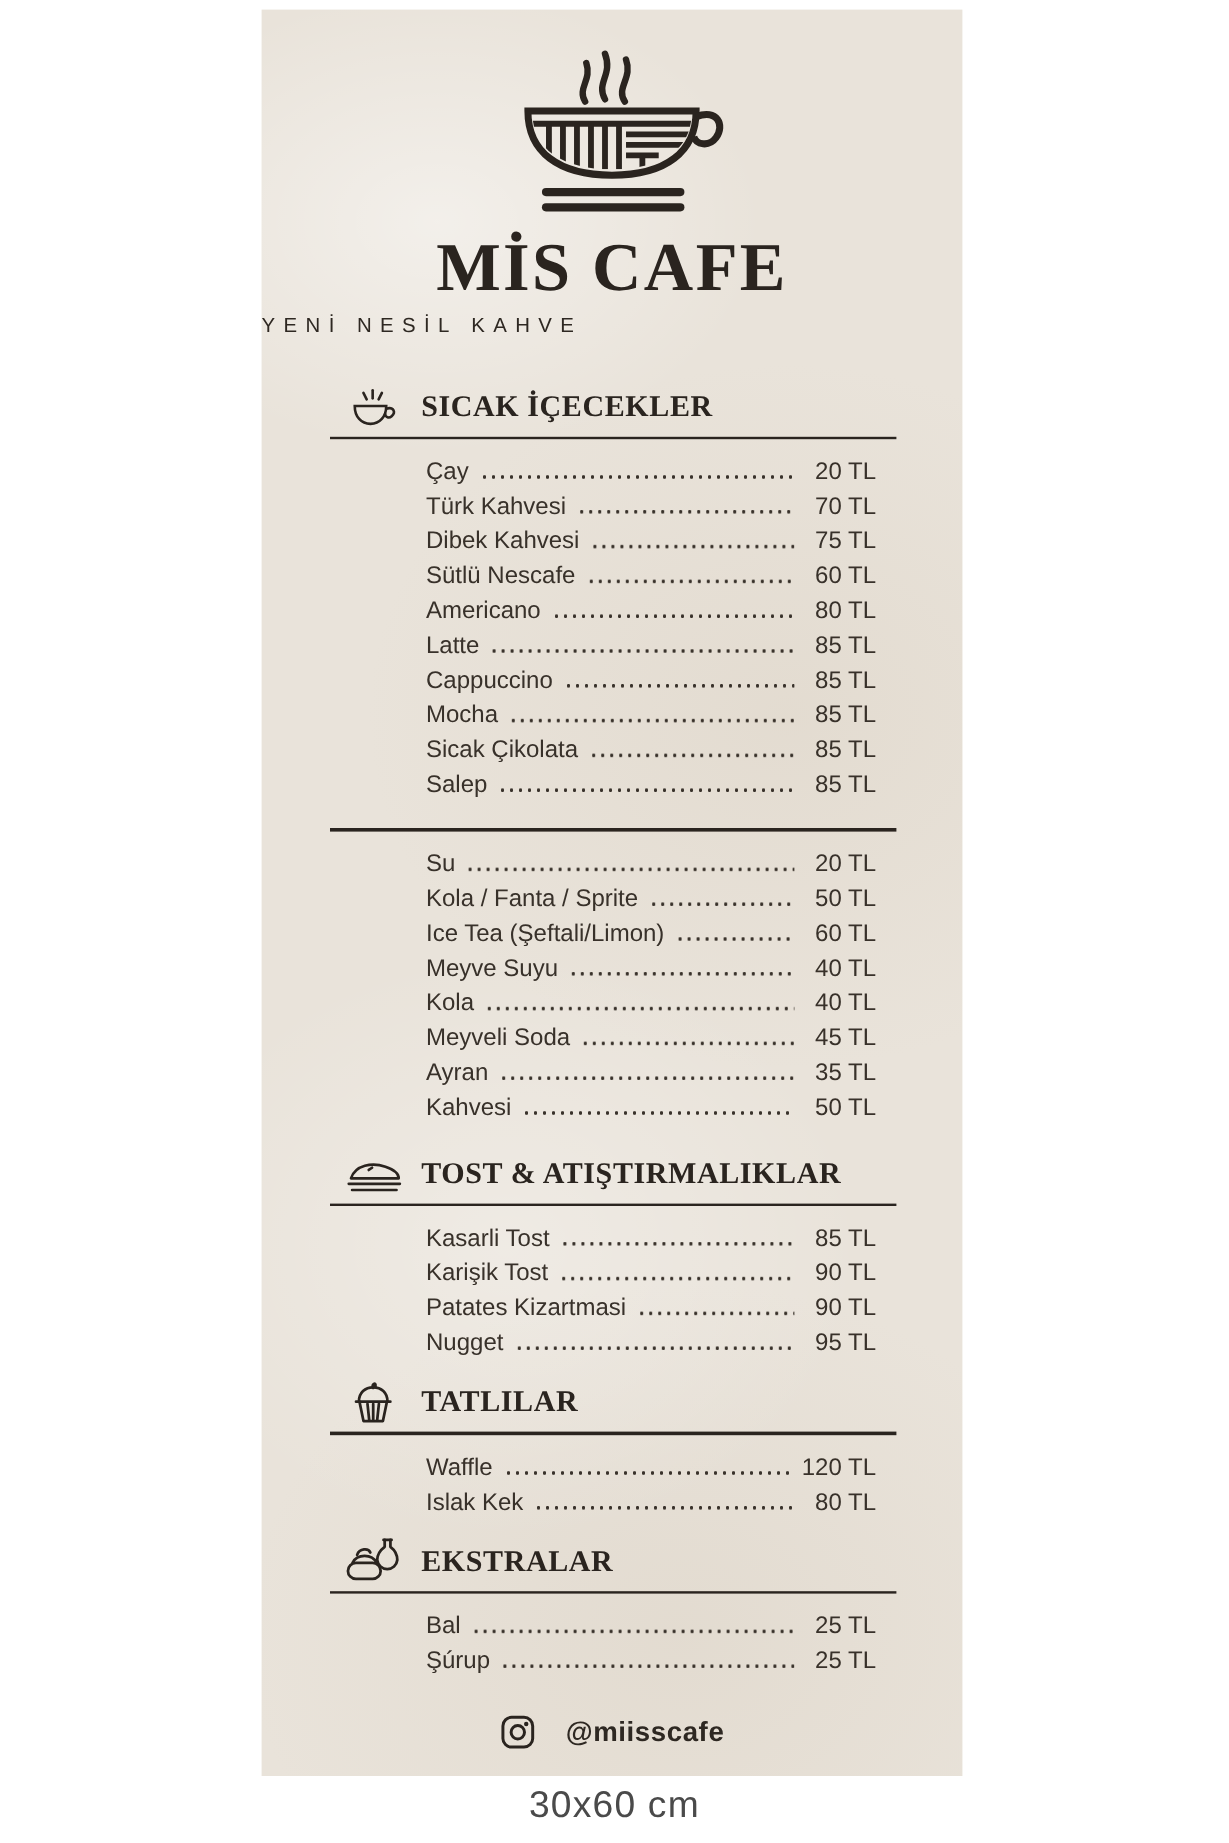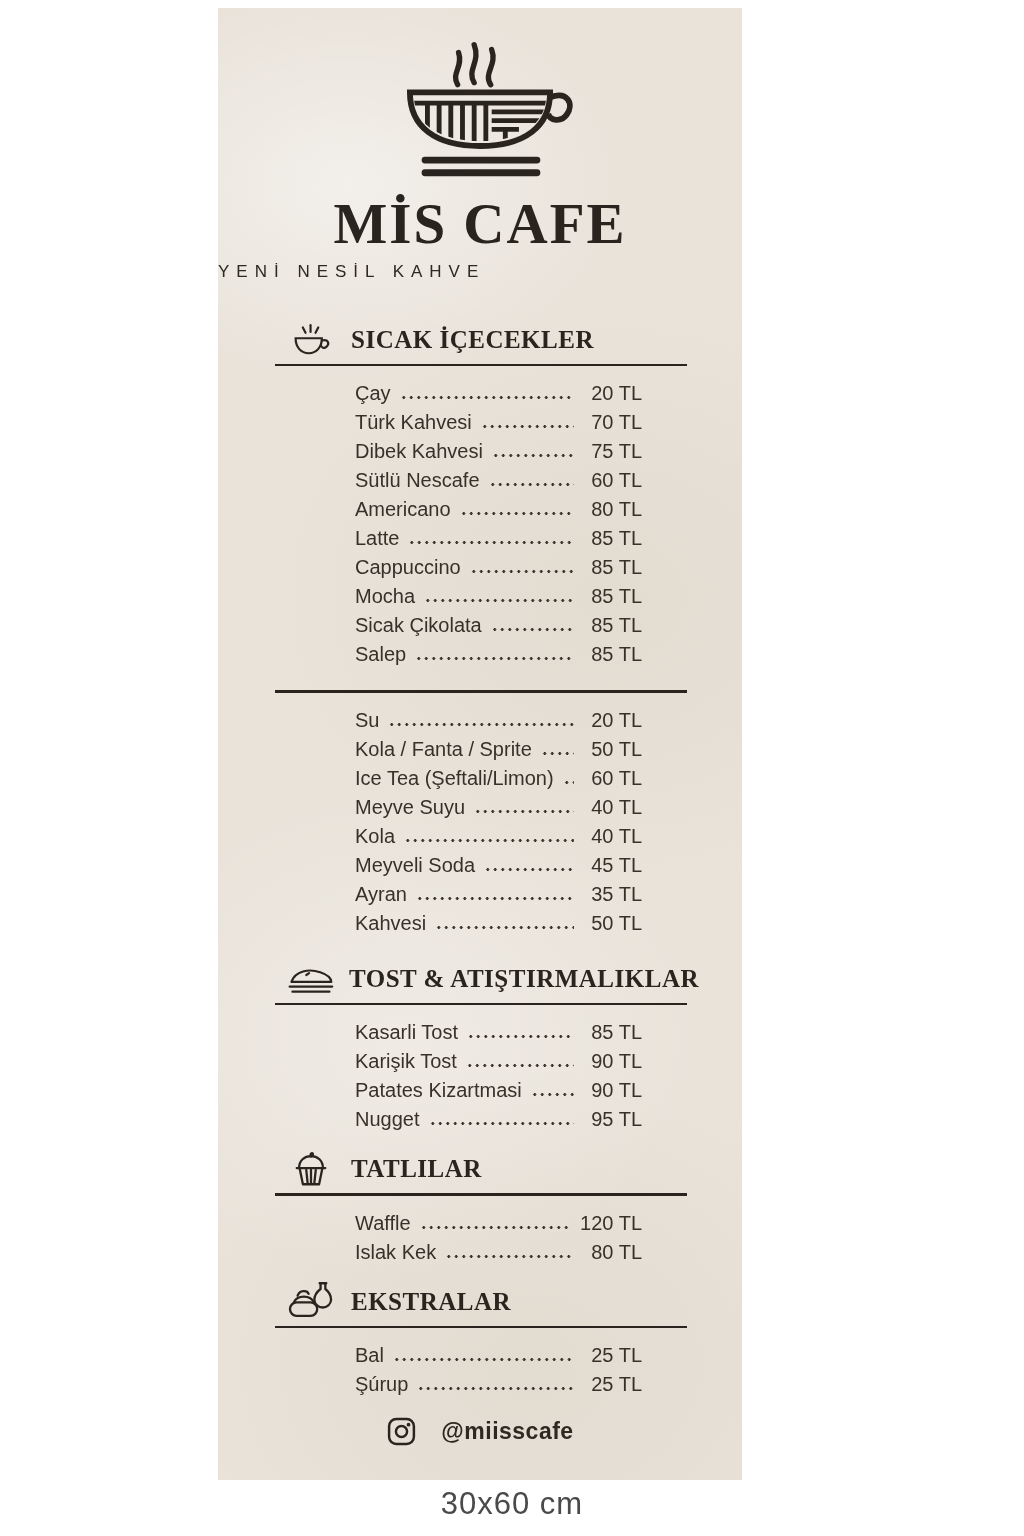--- a/index.html
+++ b/index.html
@@ -7,7 +7,7 @@
   .stage { position:relative; width:1024px; height:1536px; background:#ffffff; margin:0 auto; overflow:hidden; }
 
   .menu-card{
-    position:absolute; left:218px; top:8px; width:524px; height:1472px;
+    position:absolute; left:218px; top:8px; width:584px; height:1472px;
     background-color:#e9e3da;
     background-image:
       radial-gradient(420px 300px at 25% 12%, rgba(255,255,255,.45), rgba(255,255,255,0) 65%),

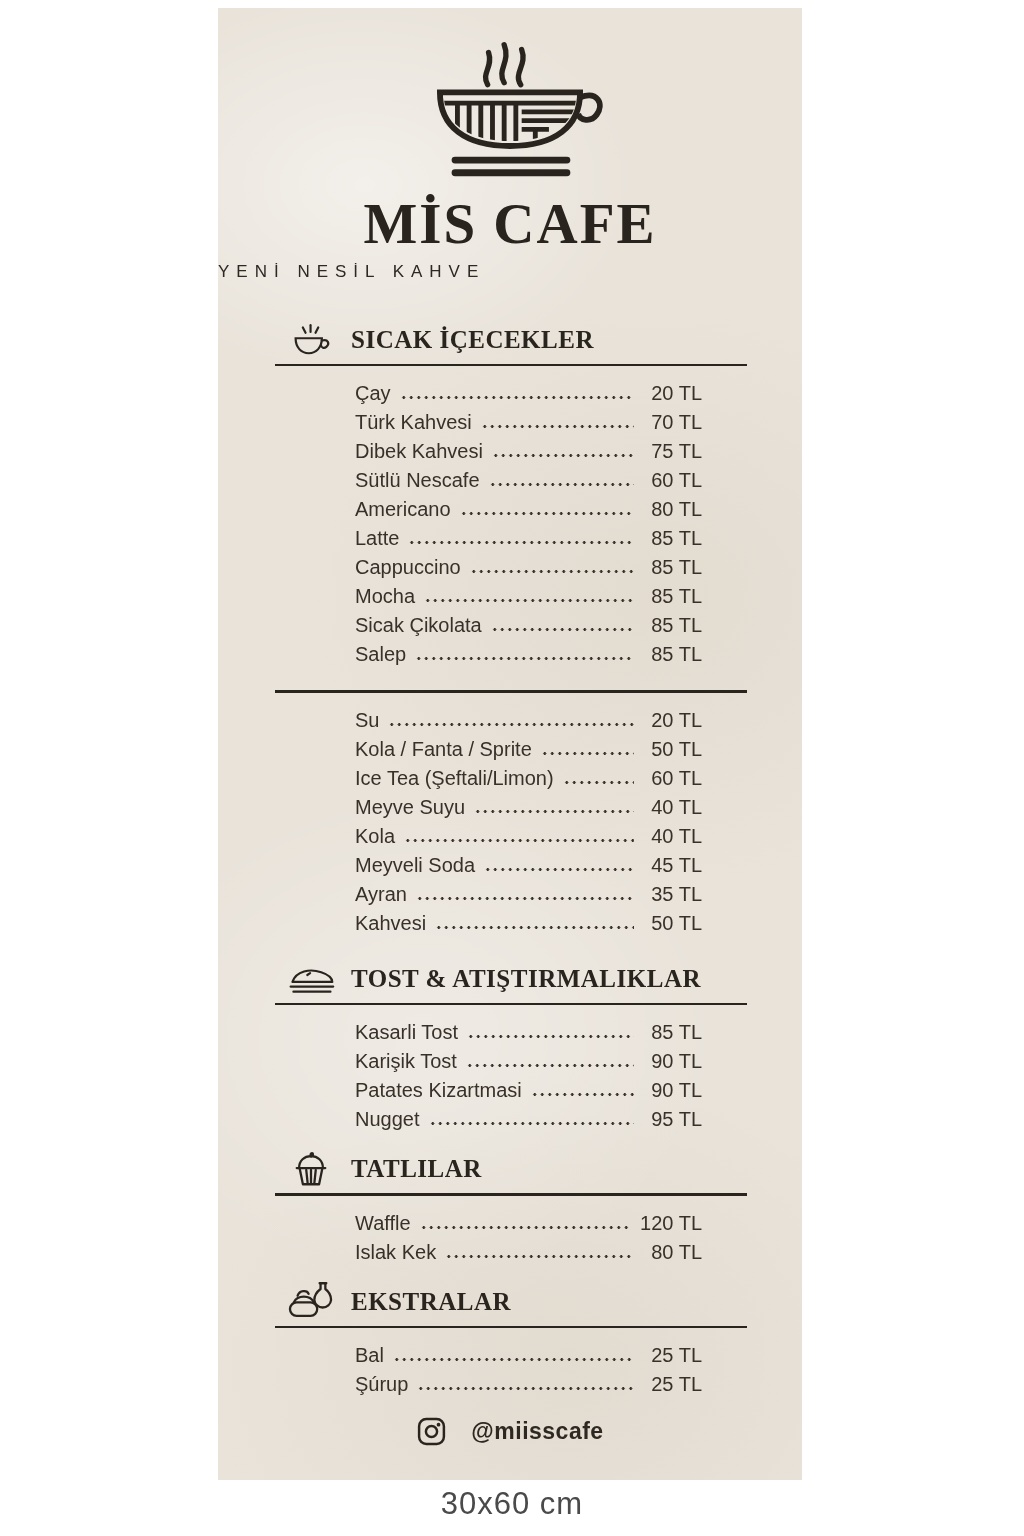--- a/index.html
+++ b/index.html
@@ -48,7 +48,7 @@
   }
   .section-rule{ margin:4px 55px 0 57px; height:2.5px; background:#2a241f; }
 
-  .items{ margin:10px 100px 0 137px; }
+  .items{ margin:10px 72px 0 137px; }
   .item-row{ display:flex; align-items:flex-end; height:29px; }
   .item-name{ font-size:20px; color:#38312a; white-space:nowrap; line-height:1.2; }
   .dots{

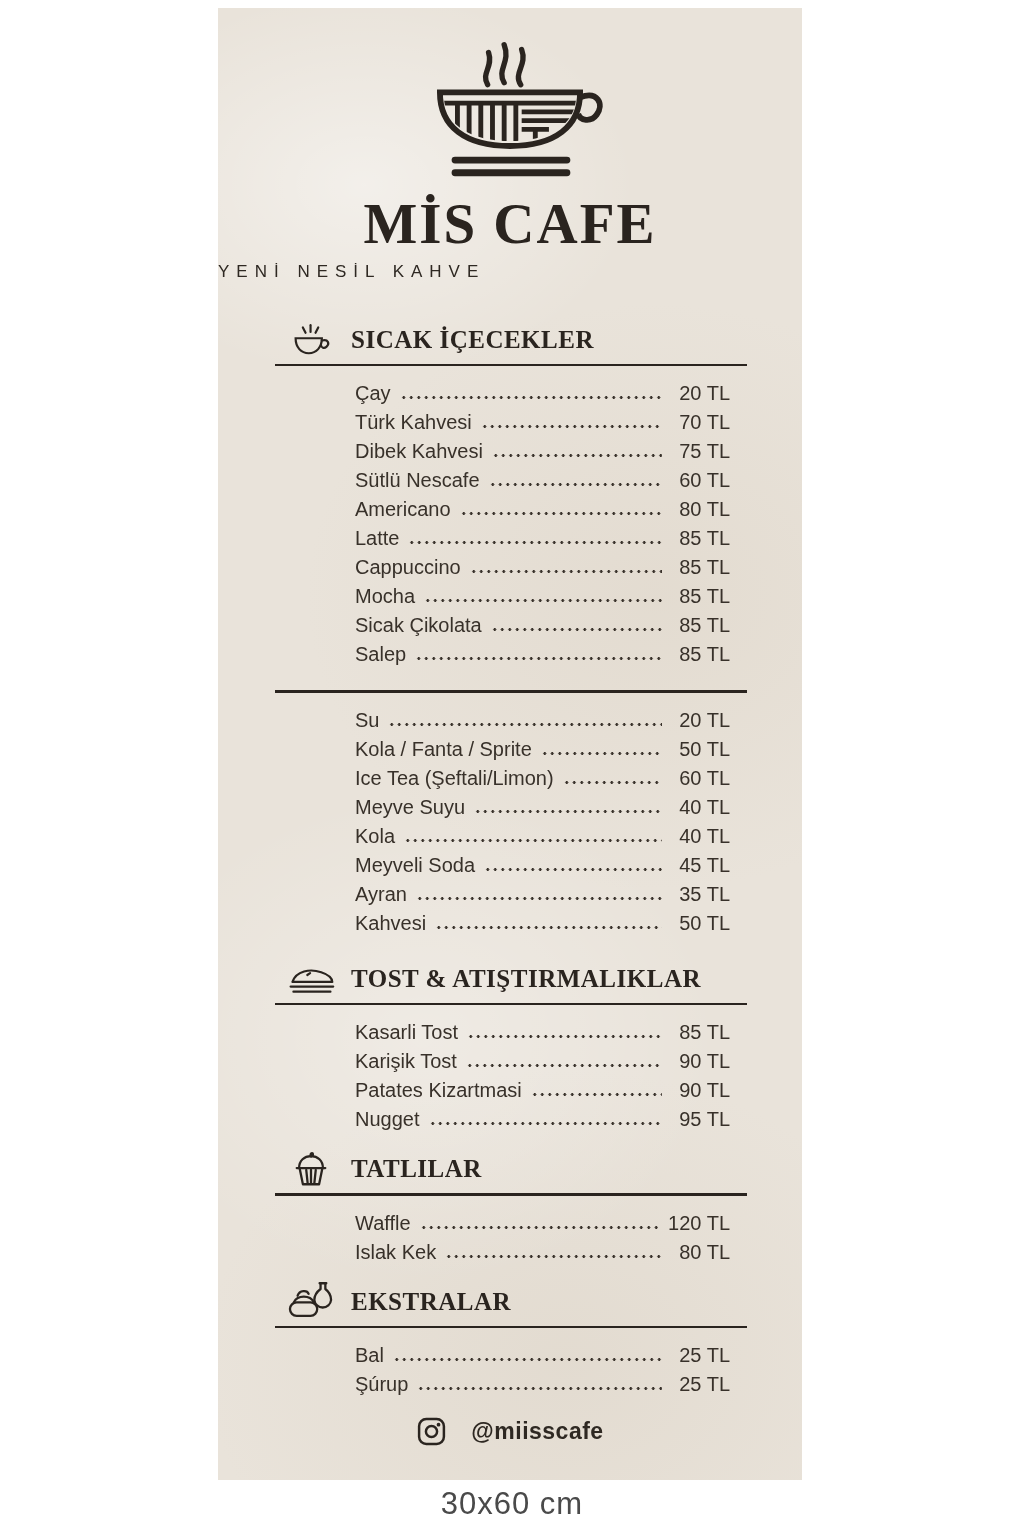--- a/index.html
+++ b/index.html
@@ -59,7 +59,7 @@
   .item-price{ font-size:20px; color:#38312a; white-space:nowrap; min-width:58px; text-align:right; line-height:1.2; }
 
   .footer-social{
-    margin-top:20px; display:flex; align-items:center; justify-content:center; gap:24px;
+    margin-top:32px; display:flex; align-items:center; justify-content:center; gap:24px;
   }
   .footer-social svg{ display:block; }
   .instagram-handle{ font-size:23px; font-weight:bold; color:#2e2822; letter-spacing:0.5px; }

